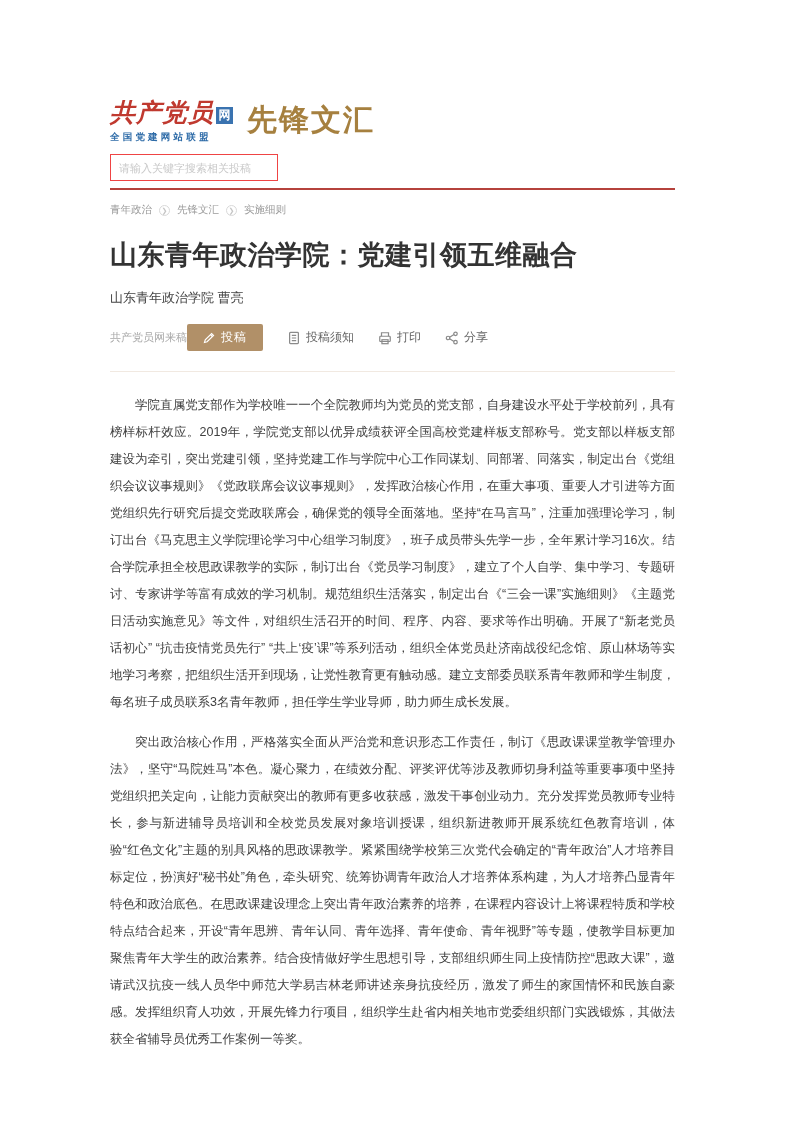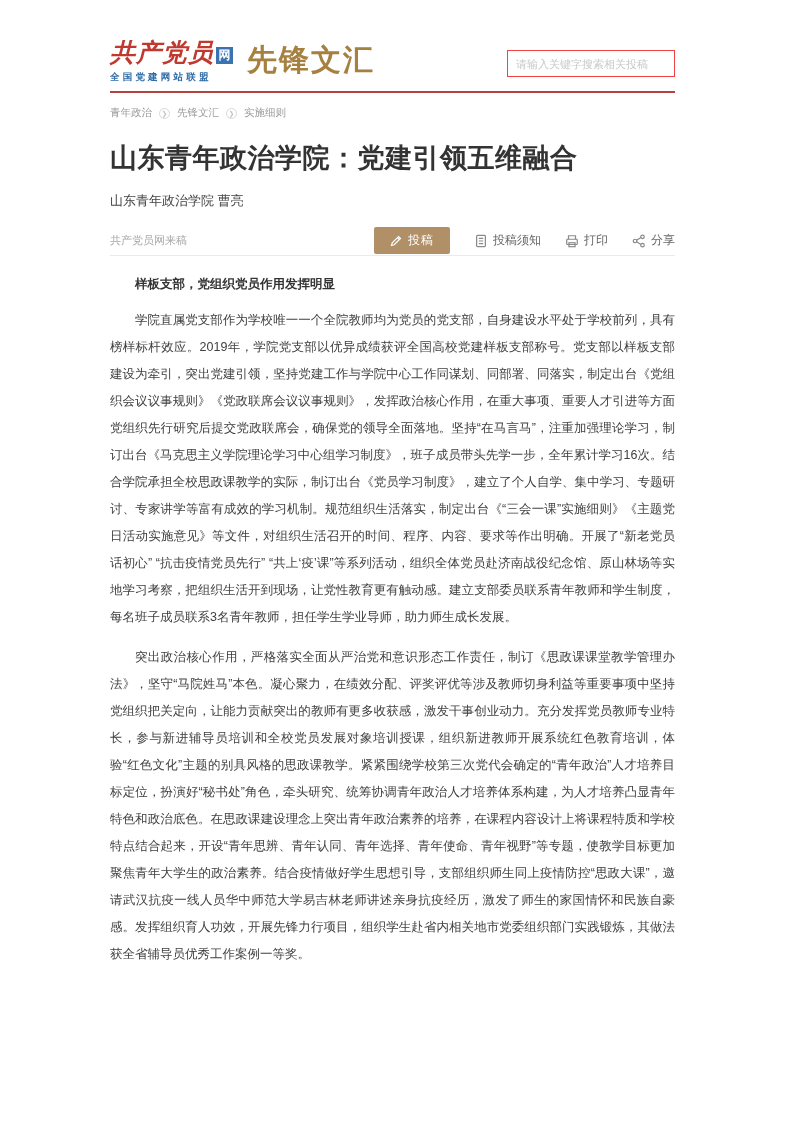--- a/index.html
+++ b/index.html
@@ -9,7 +9,7 @@
   .content { width:565px; margin-left:110px; }
 
   
-  .header { display:flex; align-items:flex-start; justify-content:space-between; padding-top:40px; }
+  .header { display:flex; align-items:flex-start; justify-content:space-between; padding-top:100px;flex-direction:column; }
   .brand { display:flex; align-items:center; }
   .logo { display:flex; flex-direction:column; cursor:pointer; }
   .logo-top { display:flex; align-items:flex-end; }

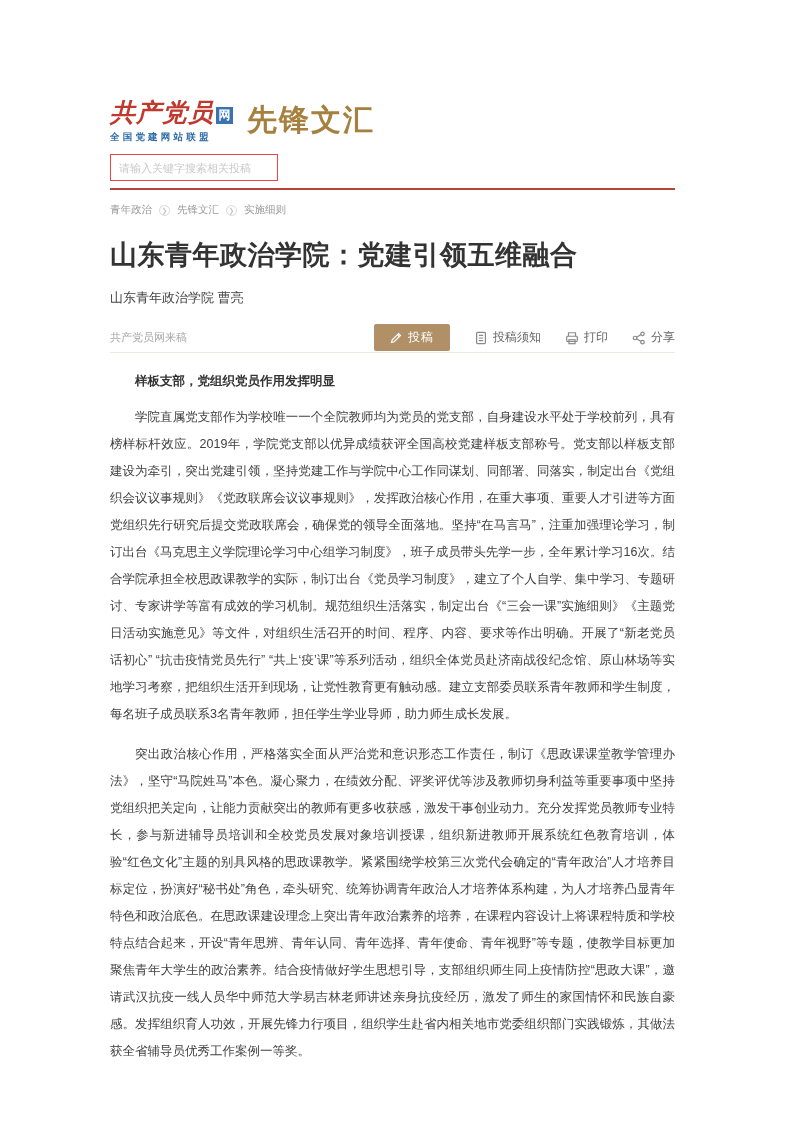--- a/index.html
+++ b/index.html
@@ -30,7 +30,7 @@
   
   .article-title { margin-top:20px; font-size:27px; font-weight:bold; color:#333; letter-spacing:0.5px; }
   .article-author { margin-top:16px; font-size:13px; color:#444; }
-  .toolbar { display:flex; align-items:center; justify-content:space-between; margin-top:17px; padding-bottom:1px; border-bottom:1px solid #f1e9e1; }
+  .toolbar { display:flex; align-items:center; margin-top:17px; padding-bottom:20px; border-bottom:1px solid #f1e9e1; }
   .source { font-size:11px; color:#a8a8a8; }
   .tools { display:flex; align-items:center; }
   .btn-submit { display:inline-flex; align-items:center; background:#b19068; color:#fff; font-size:12px; border:none; padding:5px 16px; border-radius:2px; cursor:pointer; letter-spacing:1px; }

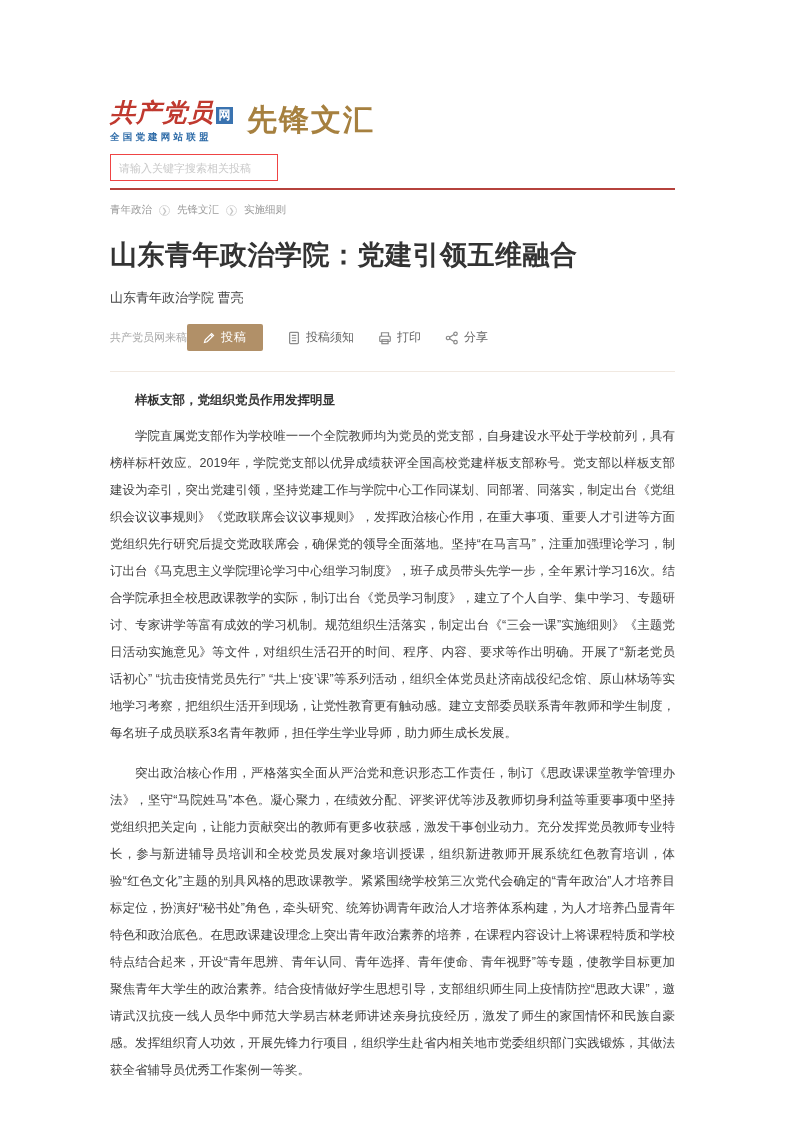--- a/index.html
+++ b/index.html
@@ -115,7 +115,6 @@
     </div>
 
     <div class="article-body">
-        <h3>样板支部，党组织党员作用发挥明显</h3>
         <p>学院直属党支部作为学校唯一一个全院教师均为党员的党支部，自身建设水平处于学校前列，具有榜样标杆效应。2019年，学院党支部以优异成绩获评全国高校党建样板支部称号。党支部以样板支部建设为牵引，突出党建引领，坚持党建工作与学院中心工作同谋划、同部署、同落实，制定出台《党组织会议议事规则》《党政联席会议议事规则》，发挥政治核心作用，在重大事项、重要人才引进等方面党组织先行研究后提交党政联席会，确保党的领导全面落地。坚持“在马言马”，注重加强理论学习，制订出台《马克思主义学院理论学习中心组学习制度》，班子成员带头先学一步，全年累计学习16次。结合学院承担全校思政课教学的实际，制订出台《党员学习制度》，建立了个人自学、集中学习、专题研讨、专家讲学等富有成效的学习机制。规范组织生活落实，制定出台《“三会一课”实施细则》《主题党日活动实施意见》等文件，对组织生活召开的时间、程序、内容、要求等作出明确。开展了“新老党员话初心” “抗击疫情党员先行” “共上‘疫’课”等系列活动，组织全体党员赴济南战役纪念馆、原山林场等实地学习考察，把组织生活开到现场，让党性教育更有触动感。建立支部委员联系青年教师和学生制度，每名班子成员联系3名青年教师，担任学生学业导师，助力师生成长发展。</p>
         <p>突出政治核心作用，严格落实全面从严治党和意识形态工作责任，制订《思政课课堂教学管理办法》，坚守“马院姓马”本色。凝心聚力，在绩效分配、评奖评优等涉及教师切身利益等重要事项中坚持党组织把关定向，让能力贡献突出的教师有更多收获感，激发干事创业动力。充分发挥党员教师专业特长，参与新进辅导员培训和全校党员发展对象培训授课，组织新进教师开展系统红色教育培训，体验“红色文化”主题的别具风格的思政课教学。紧紧围绕学校第三次党代会确定的“青年政治”人才培养目标定位，扮演好“秘书处”角色，牵头研究、统筹协调青年政治人才培养体系构建，为人才培养凸显青年特色和政治底色。在思政课建设理念上突出青年政治素养的培养，在课程内容设计上将课程特质和学校特点结合起来，开设“青年思辨、青年认同、青年选择、青年使命、青年视野”等专题，使教学目标更加聚焦青年大学生的政治素养。结合疫情做好学生思想引导，支部组织师生同上疫情防控“思政大课”，邀请武汉抗疫一线人员华中师范大学易吉林老师讲述亲身抗疫经历，激发了师生的家国情怀和民族自豪感。发挥组织育人功效，开展先锋力行项目，组织学生赴省内相关地市党委组织部门实践锻炼，其做法获全省辅导员优秀工作案例一等奖。</p>
       </div>

